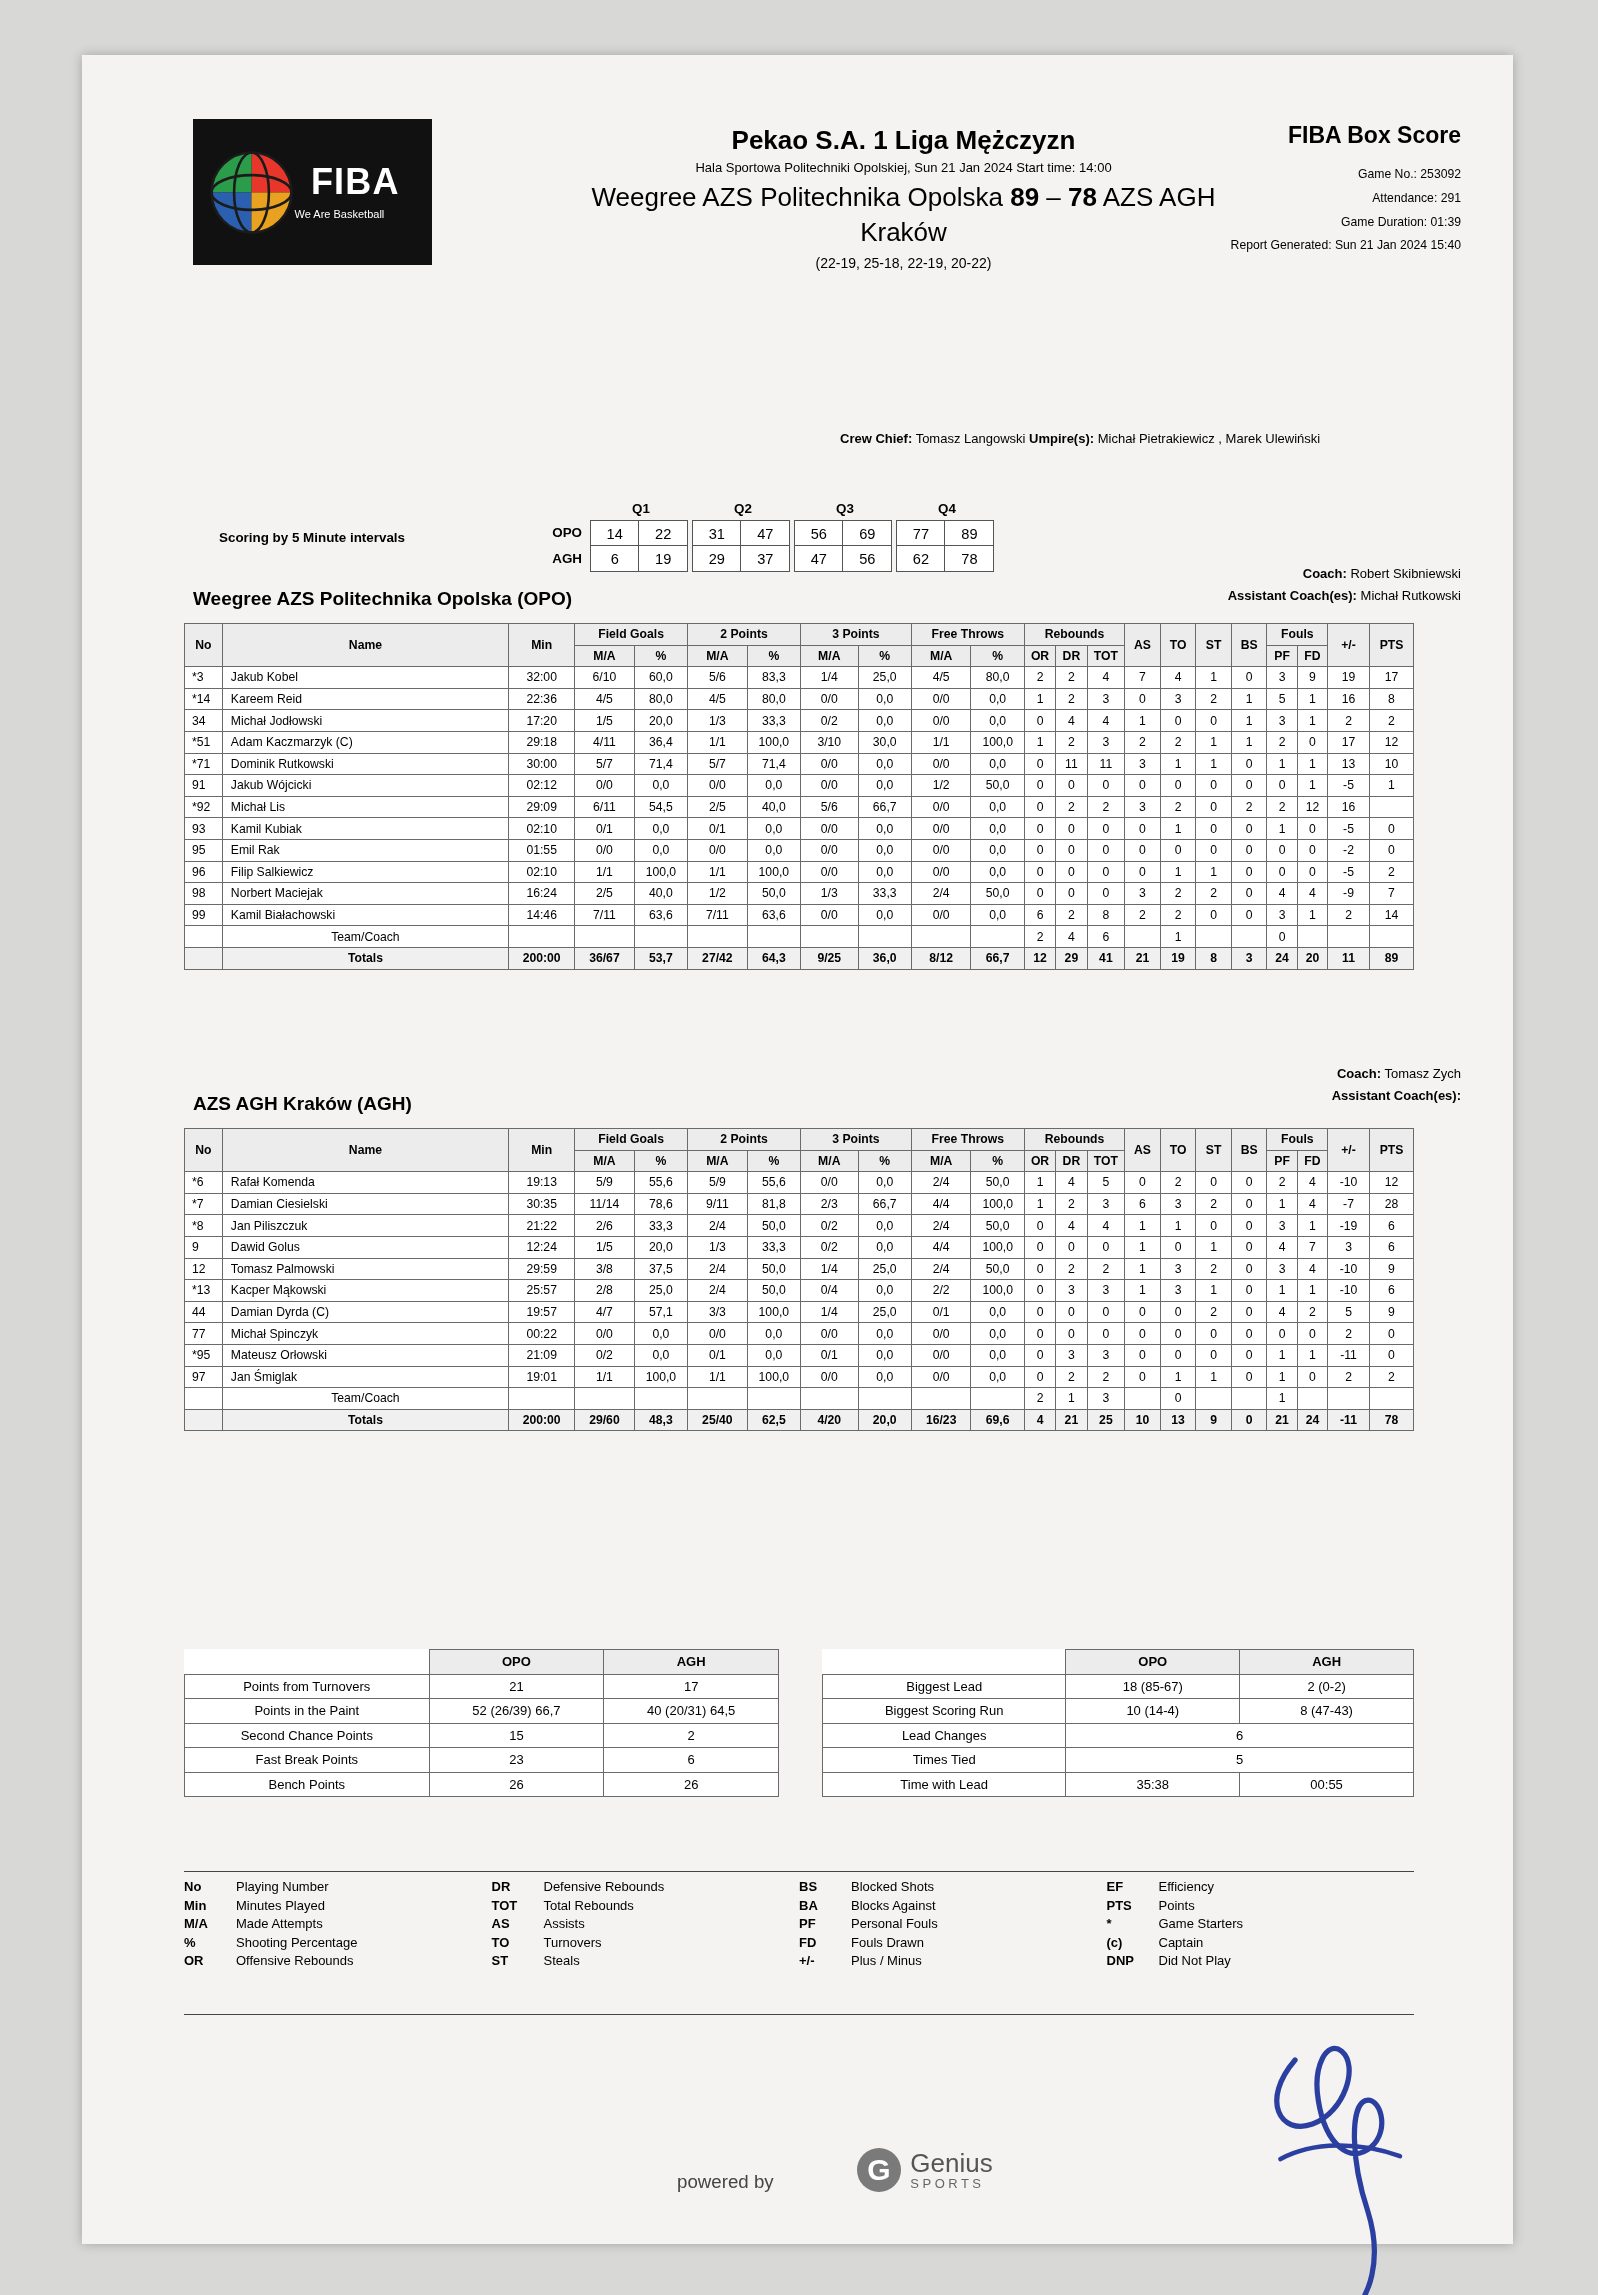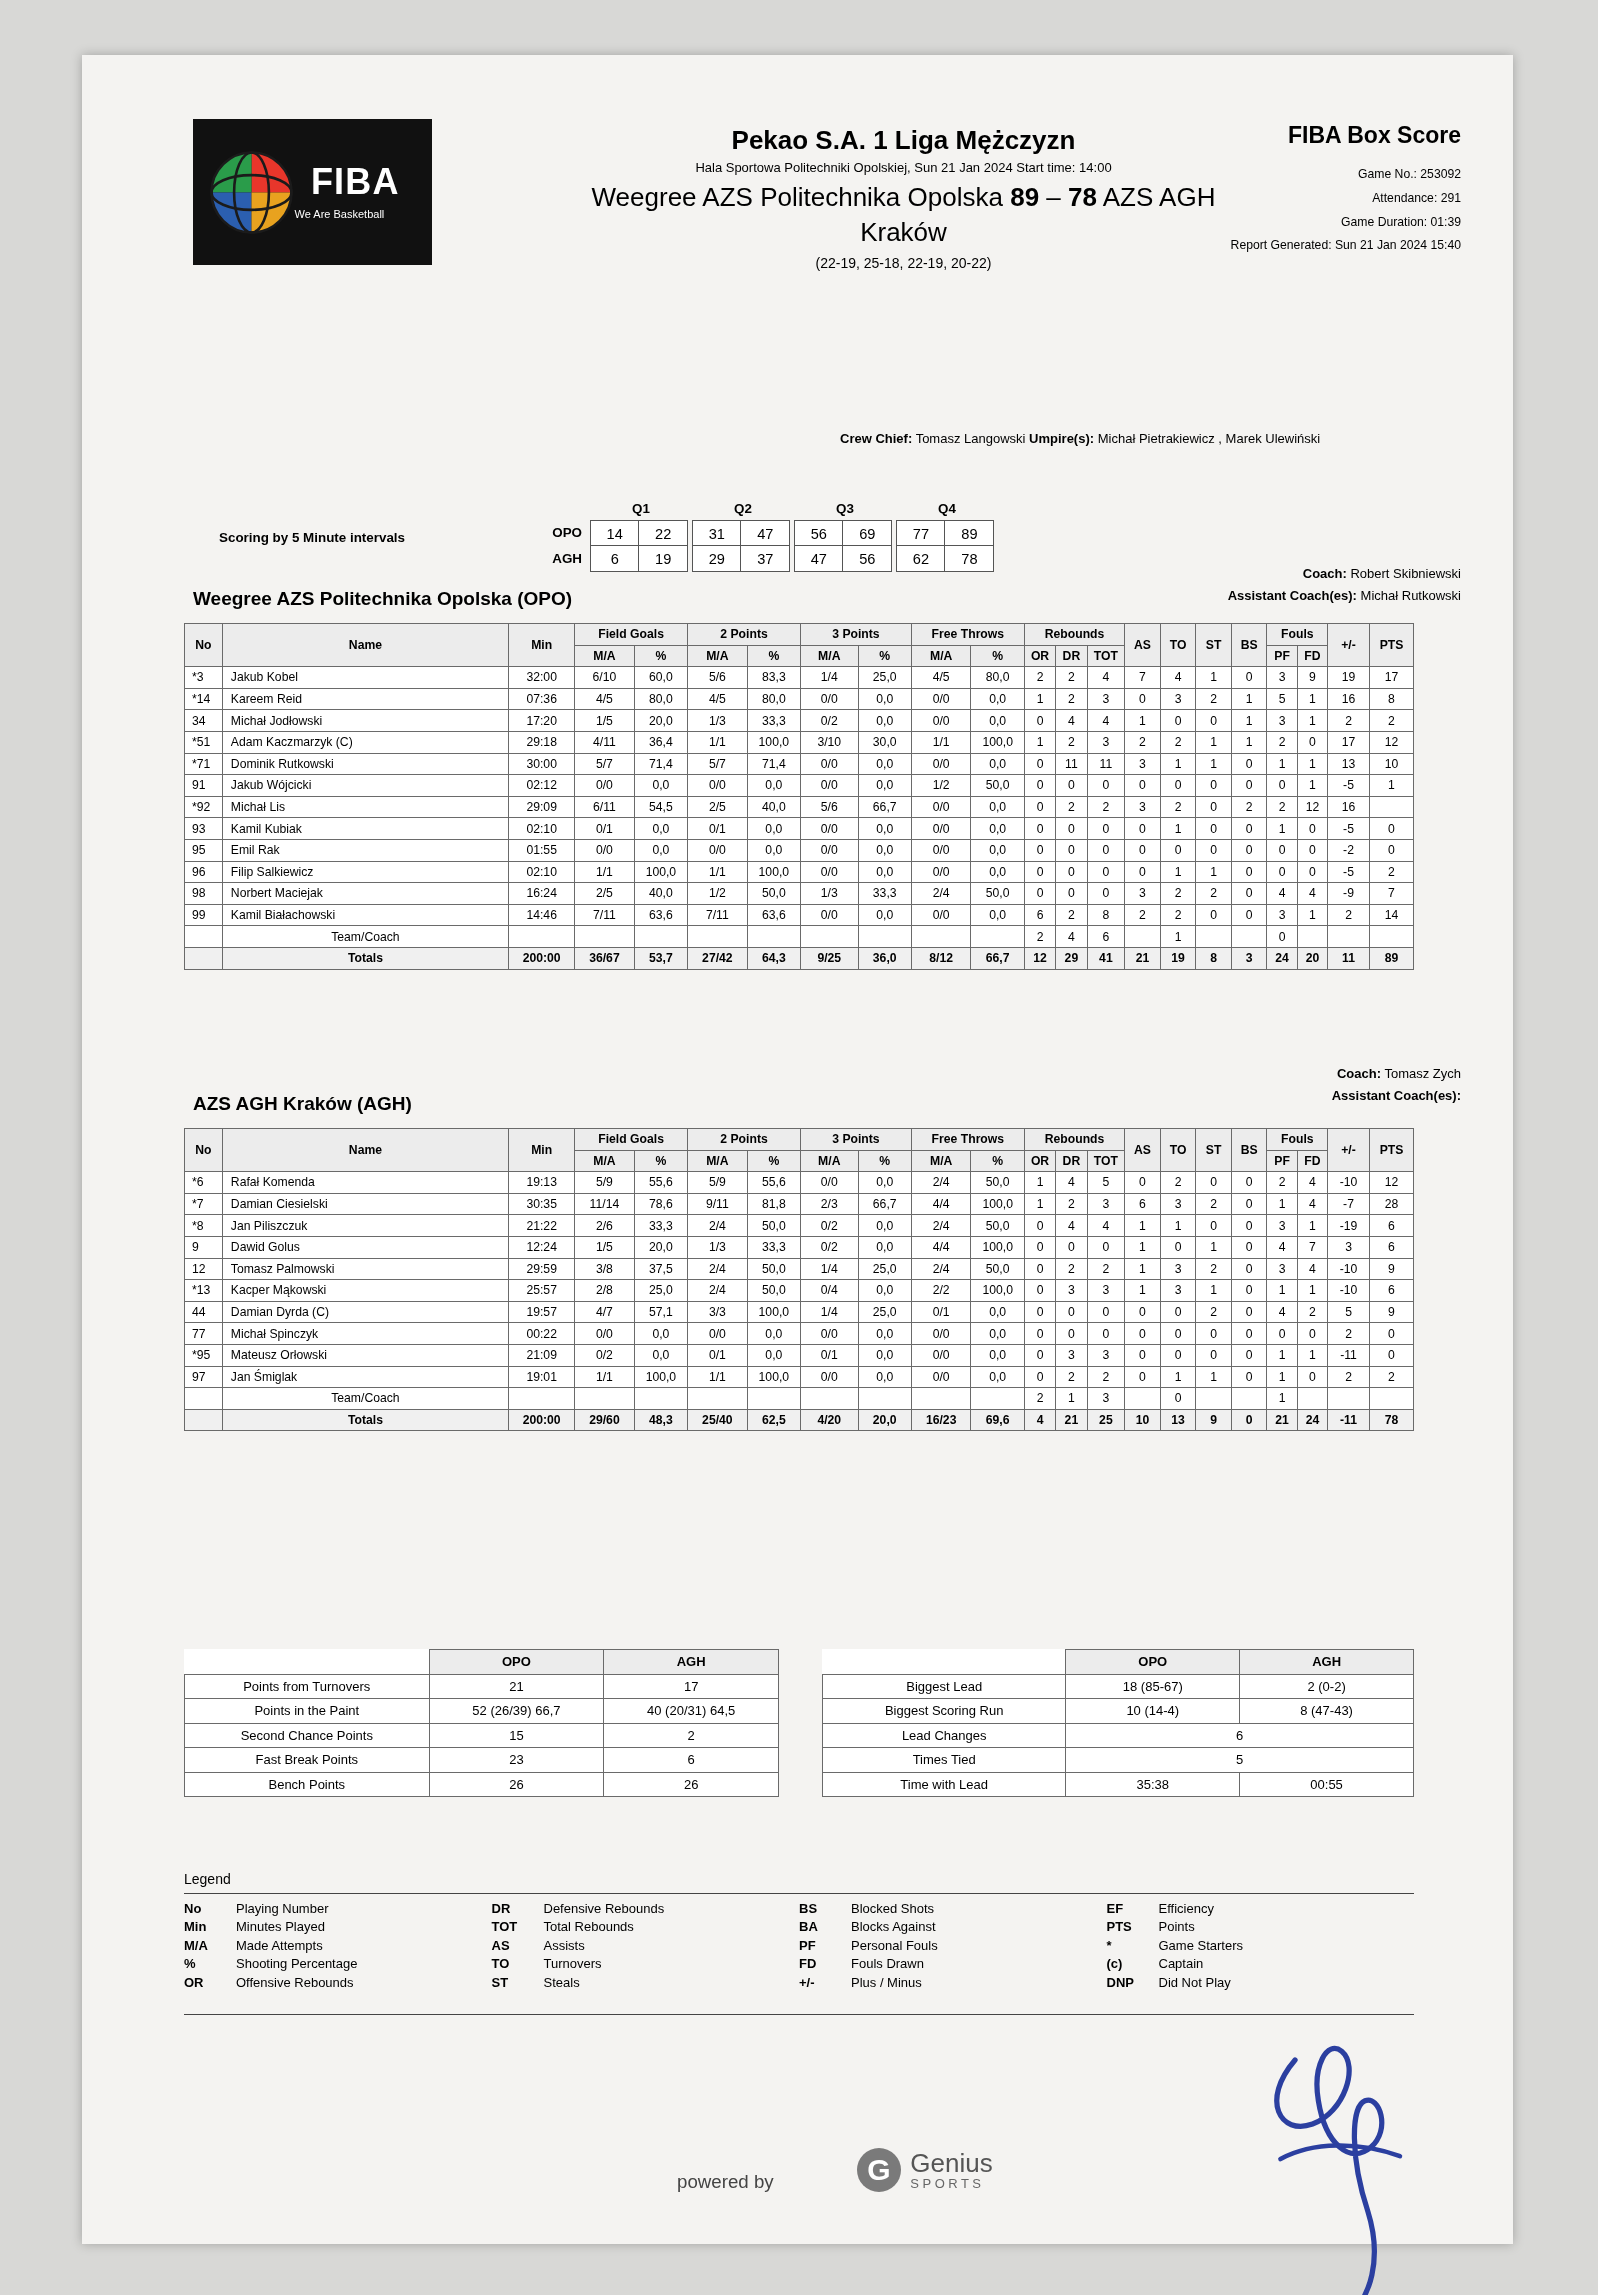--- a/index.html
+++ b/index.html
@@ -304,7 +304,7 @@
           <tr>
             <td class="no">*14</td>
             <td class="name">Kareem Reid</td>
-            <td class="">07:36</td>
+            <td class="">22:36</td>
             <td class="">4/5</td>
             <td class="">80,0</td>
             <td class="">4/5</td>

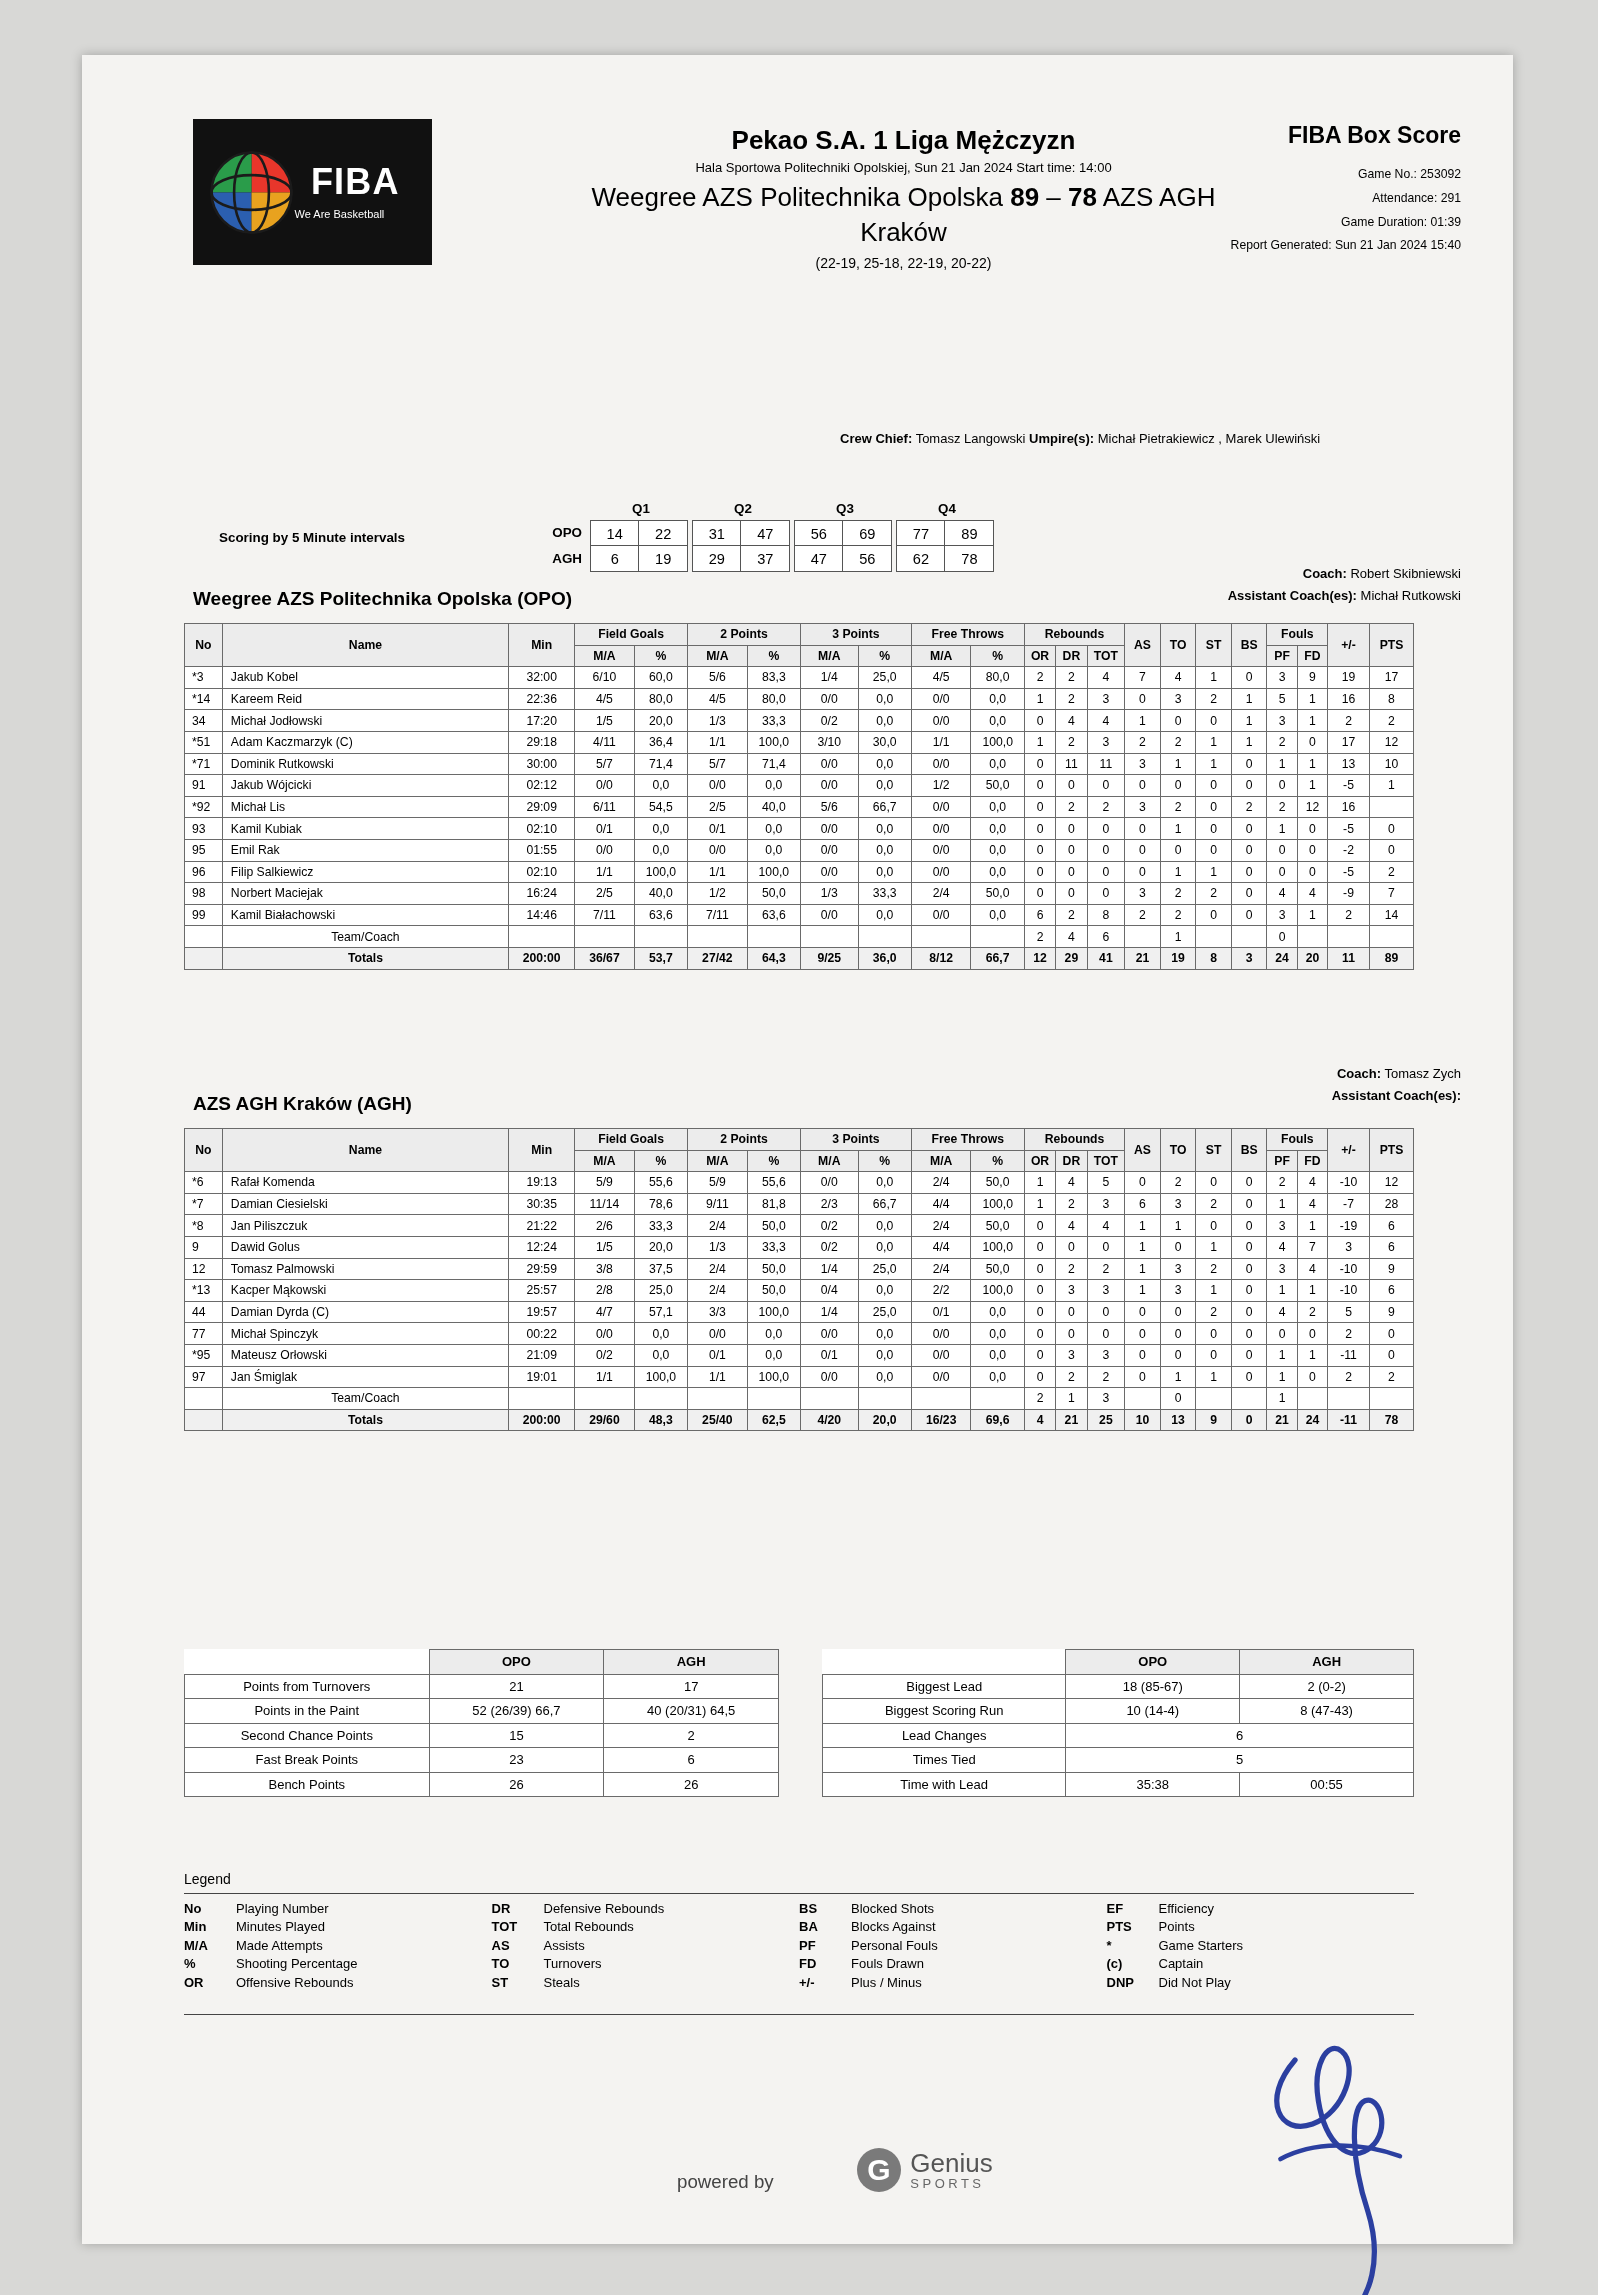--- a/index.html
+++ b/index.html
@@ -1050,7 +1050,6 @@
       </table>
 
   <div class="legend">
-    <div class="legend-title">Legend</div>
     <div class="legend-rule"></div>
     <div class="legend-grid" id="legend-grid">
           <div class="legend-item">

